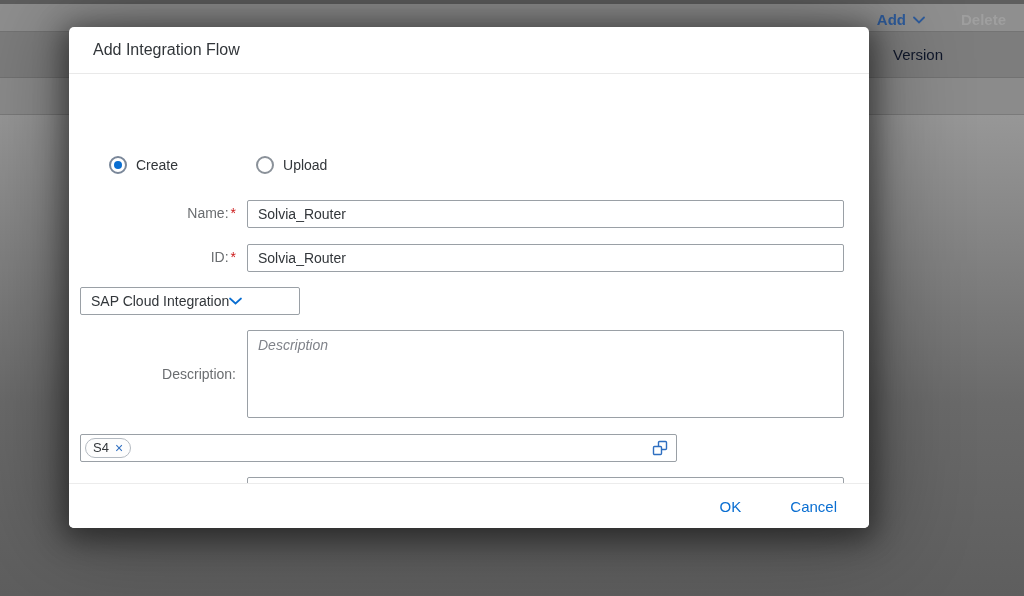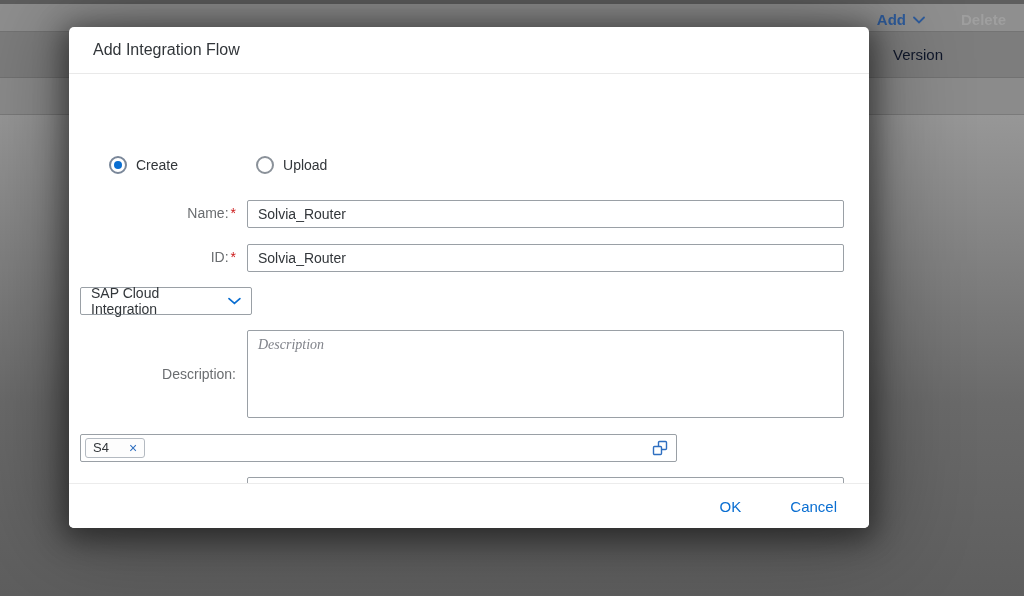--- a/index.html
+++ b/index.html
@@ -90,7 +90,7 @@
     background:#fff; outline:none;
   }
   .select-box {
-    width:172px; height:28px; border:1px solid #9aa0a6; border-radius:2px;
+    width:220px; height:28px; border:1px solid #9aa0a6; border-radius:2px;
     display:flex; align-items:center; 
     padding:0 10px; background:#fff; cursor:pointer;
   }

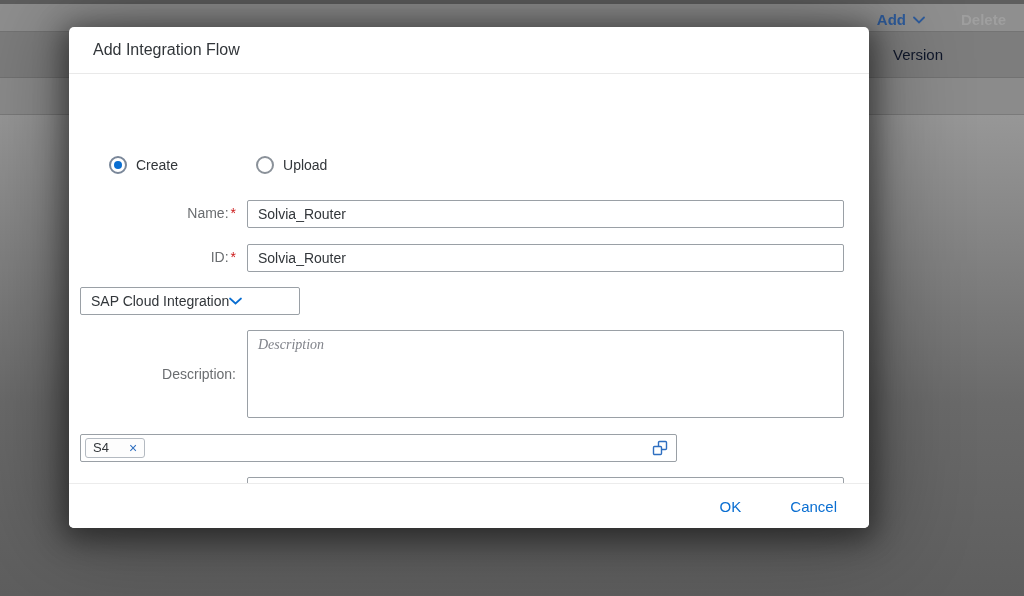--- a/index.html
+++ b/index.html
@@ -96,7 +96,7 @@
   }
   textarea.txt-area {
     width:100%; height:88px; border:1px solid #9aa0a6; border-radius:2px;
-    padding:6px 10px; font-family:Liberation Serif, serif; font-size:14px; color:#32363a;
+    padding:6px 10px; font-family:Liberation Sans, sans-serif; font-size:14px; color:#32363a;
     resize:none; outline:none;
   }
   textarea.txt-area::placeholder { font-style:italic; color:#80838a; opacity:1; }

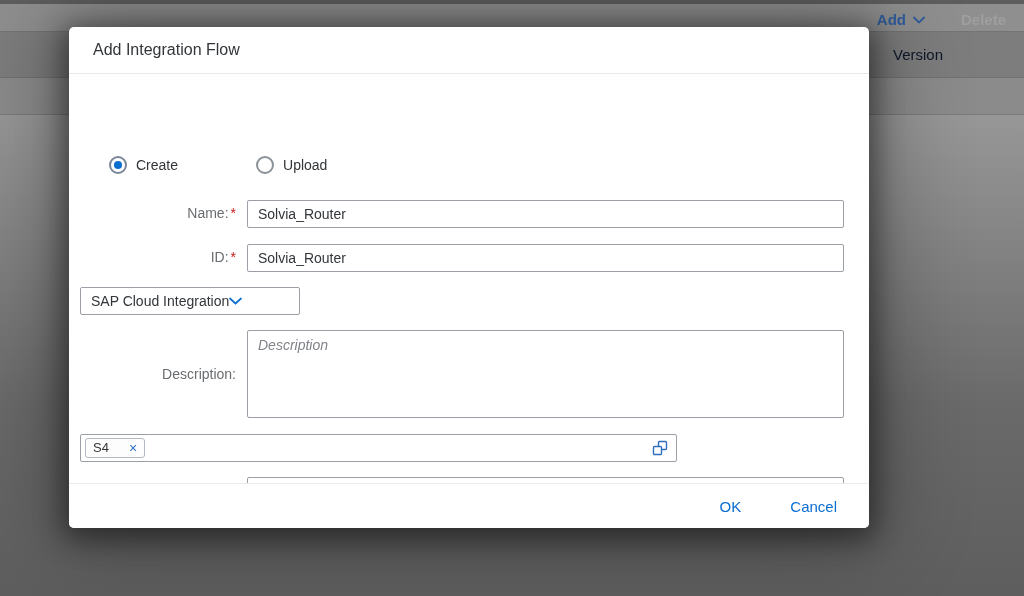--- a/index.html
+++ b/index.html
@@ -107,8 +107,8 @@
     position:relative;
   }
   .token {
-    display:flex; align-items:center; gap:20px;
-    border:1px solid #b4bac1; border-radius:3px; background:#fdfdfd;
+    display:flex; align-items:center; gap:6px;
+    border:1px solid #b4bac1; border-radius:10px; background:#fdfdfd;
     padding:1px 7px 2px 7px; font-size:13px; color:#32363a;justify-content:flex-end;
   }
   .token-x { color:#2f6fc0; font-size:14px; cursor:pointer; line-height:1; }

